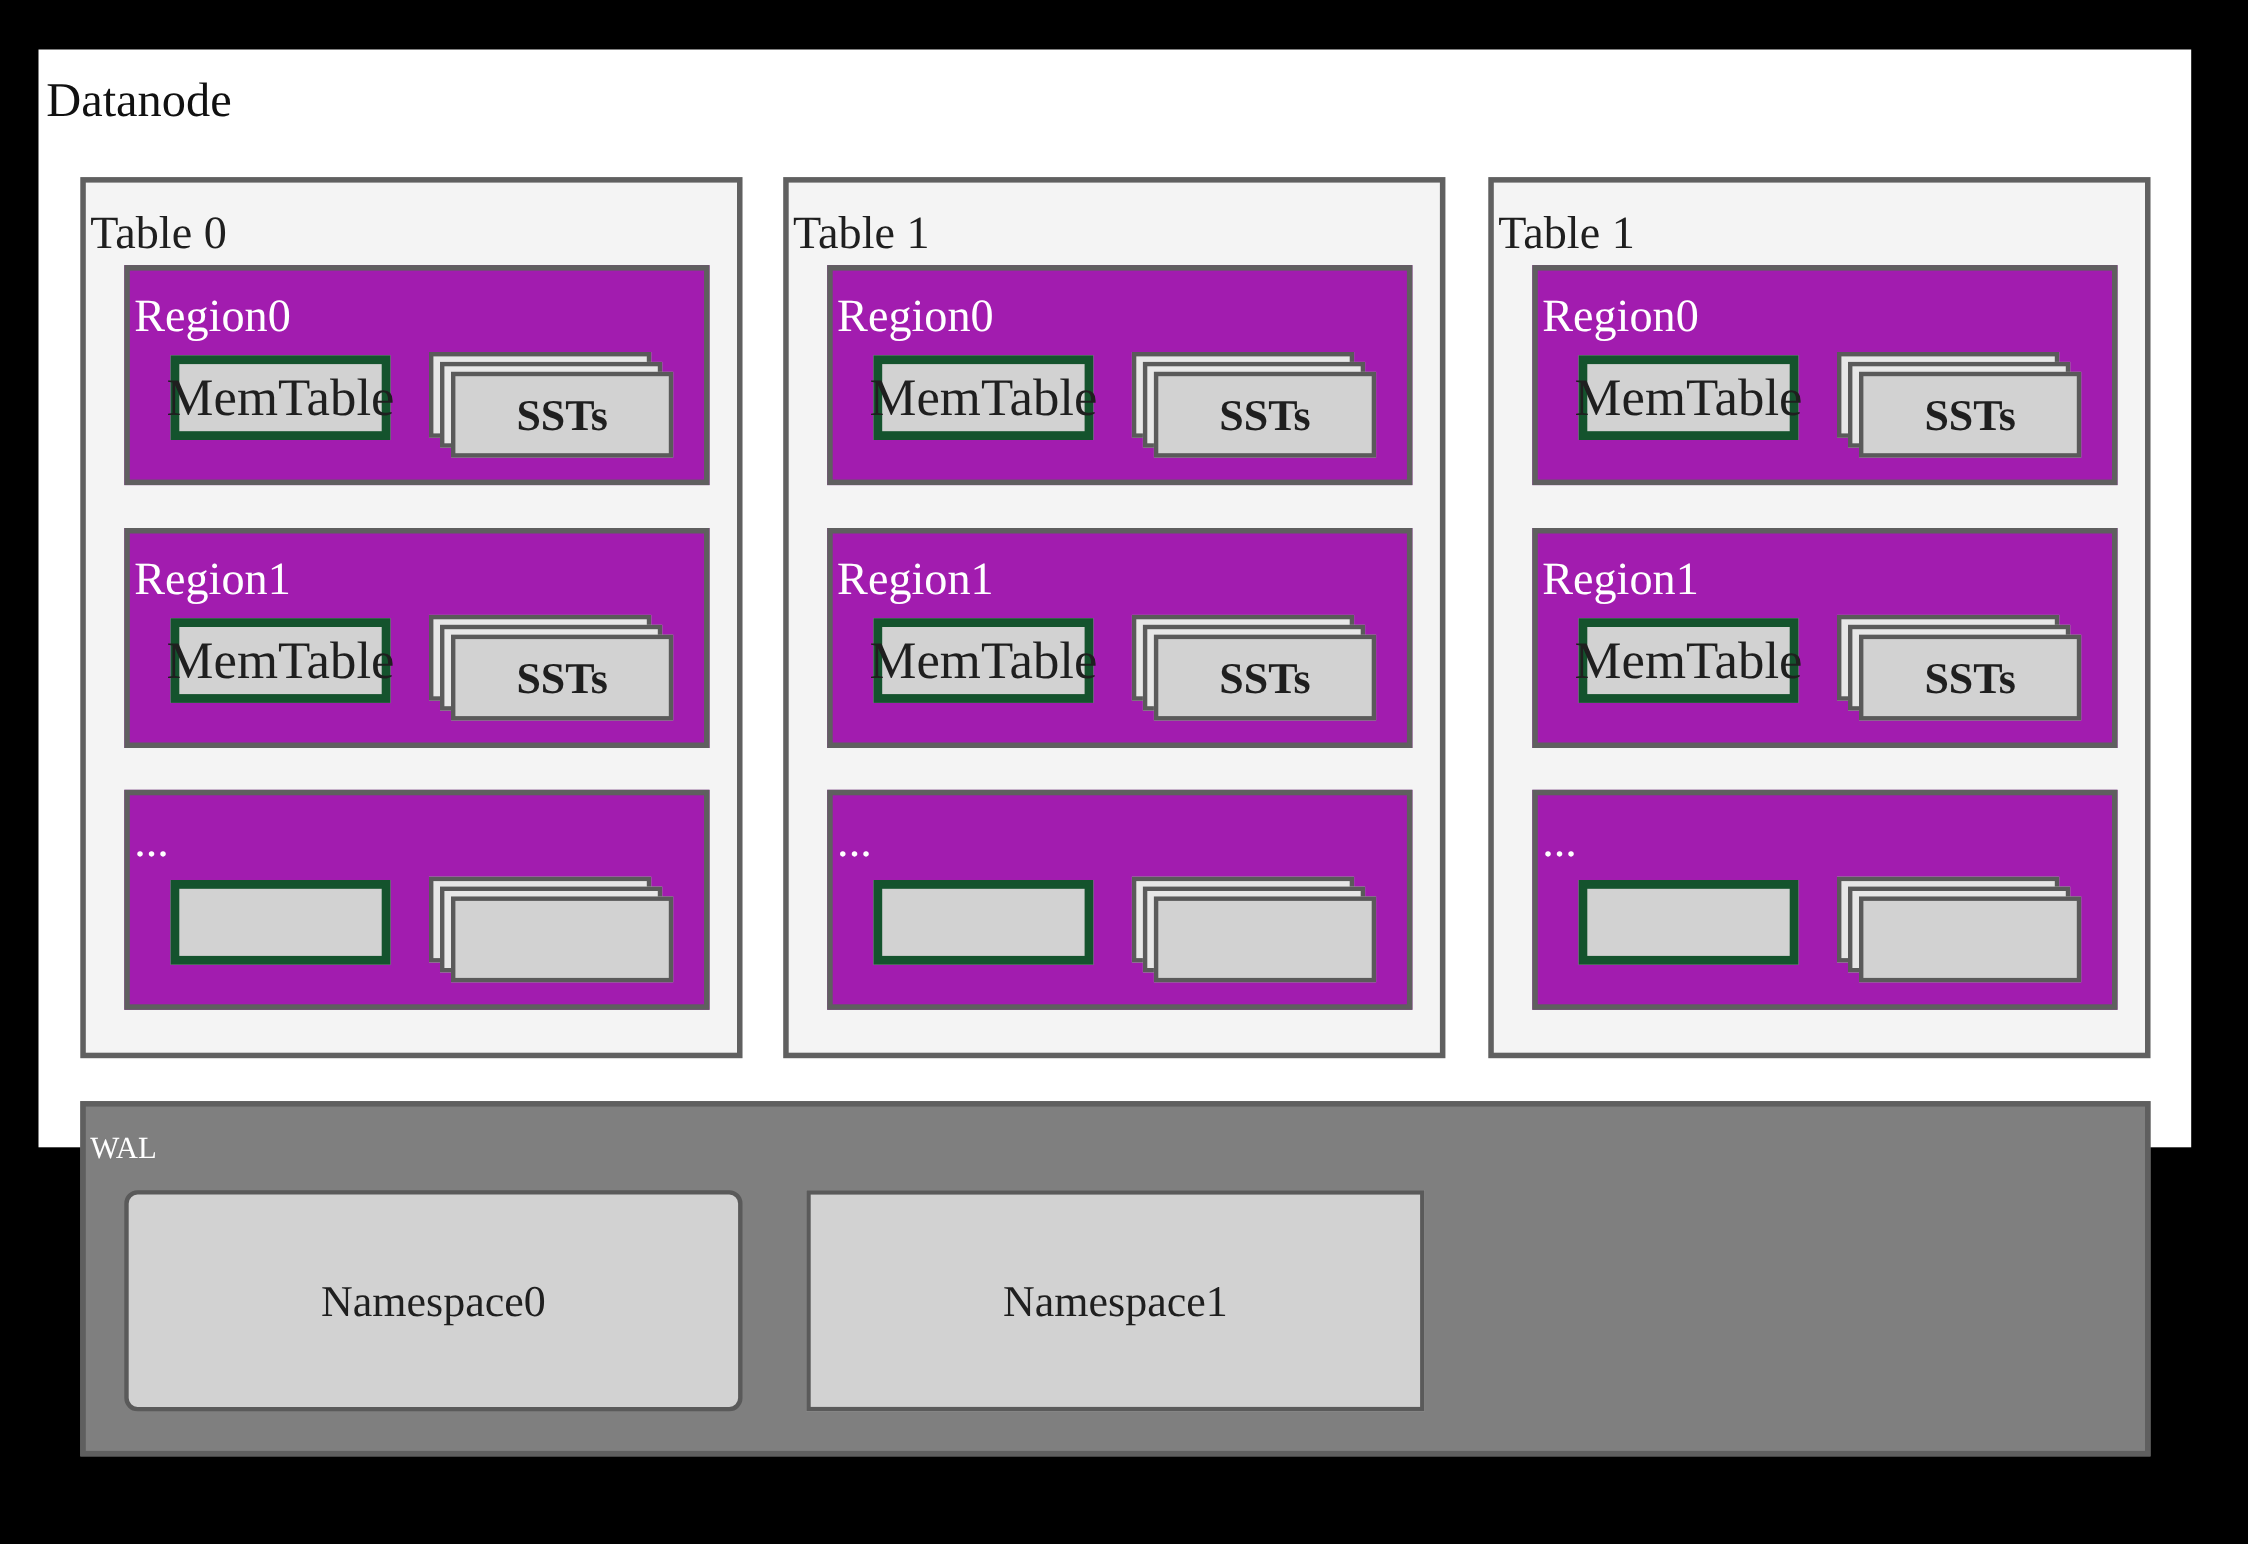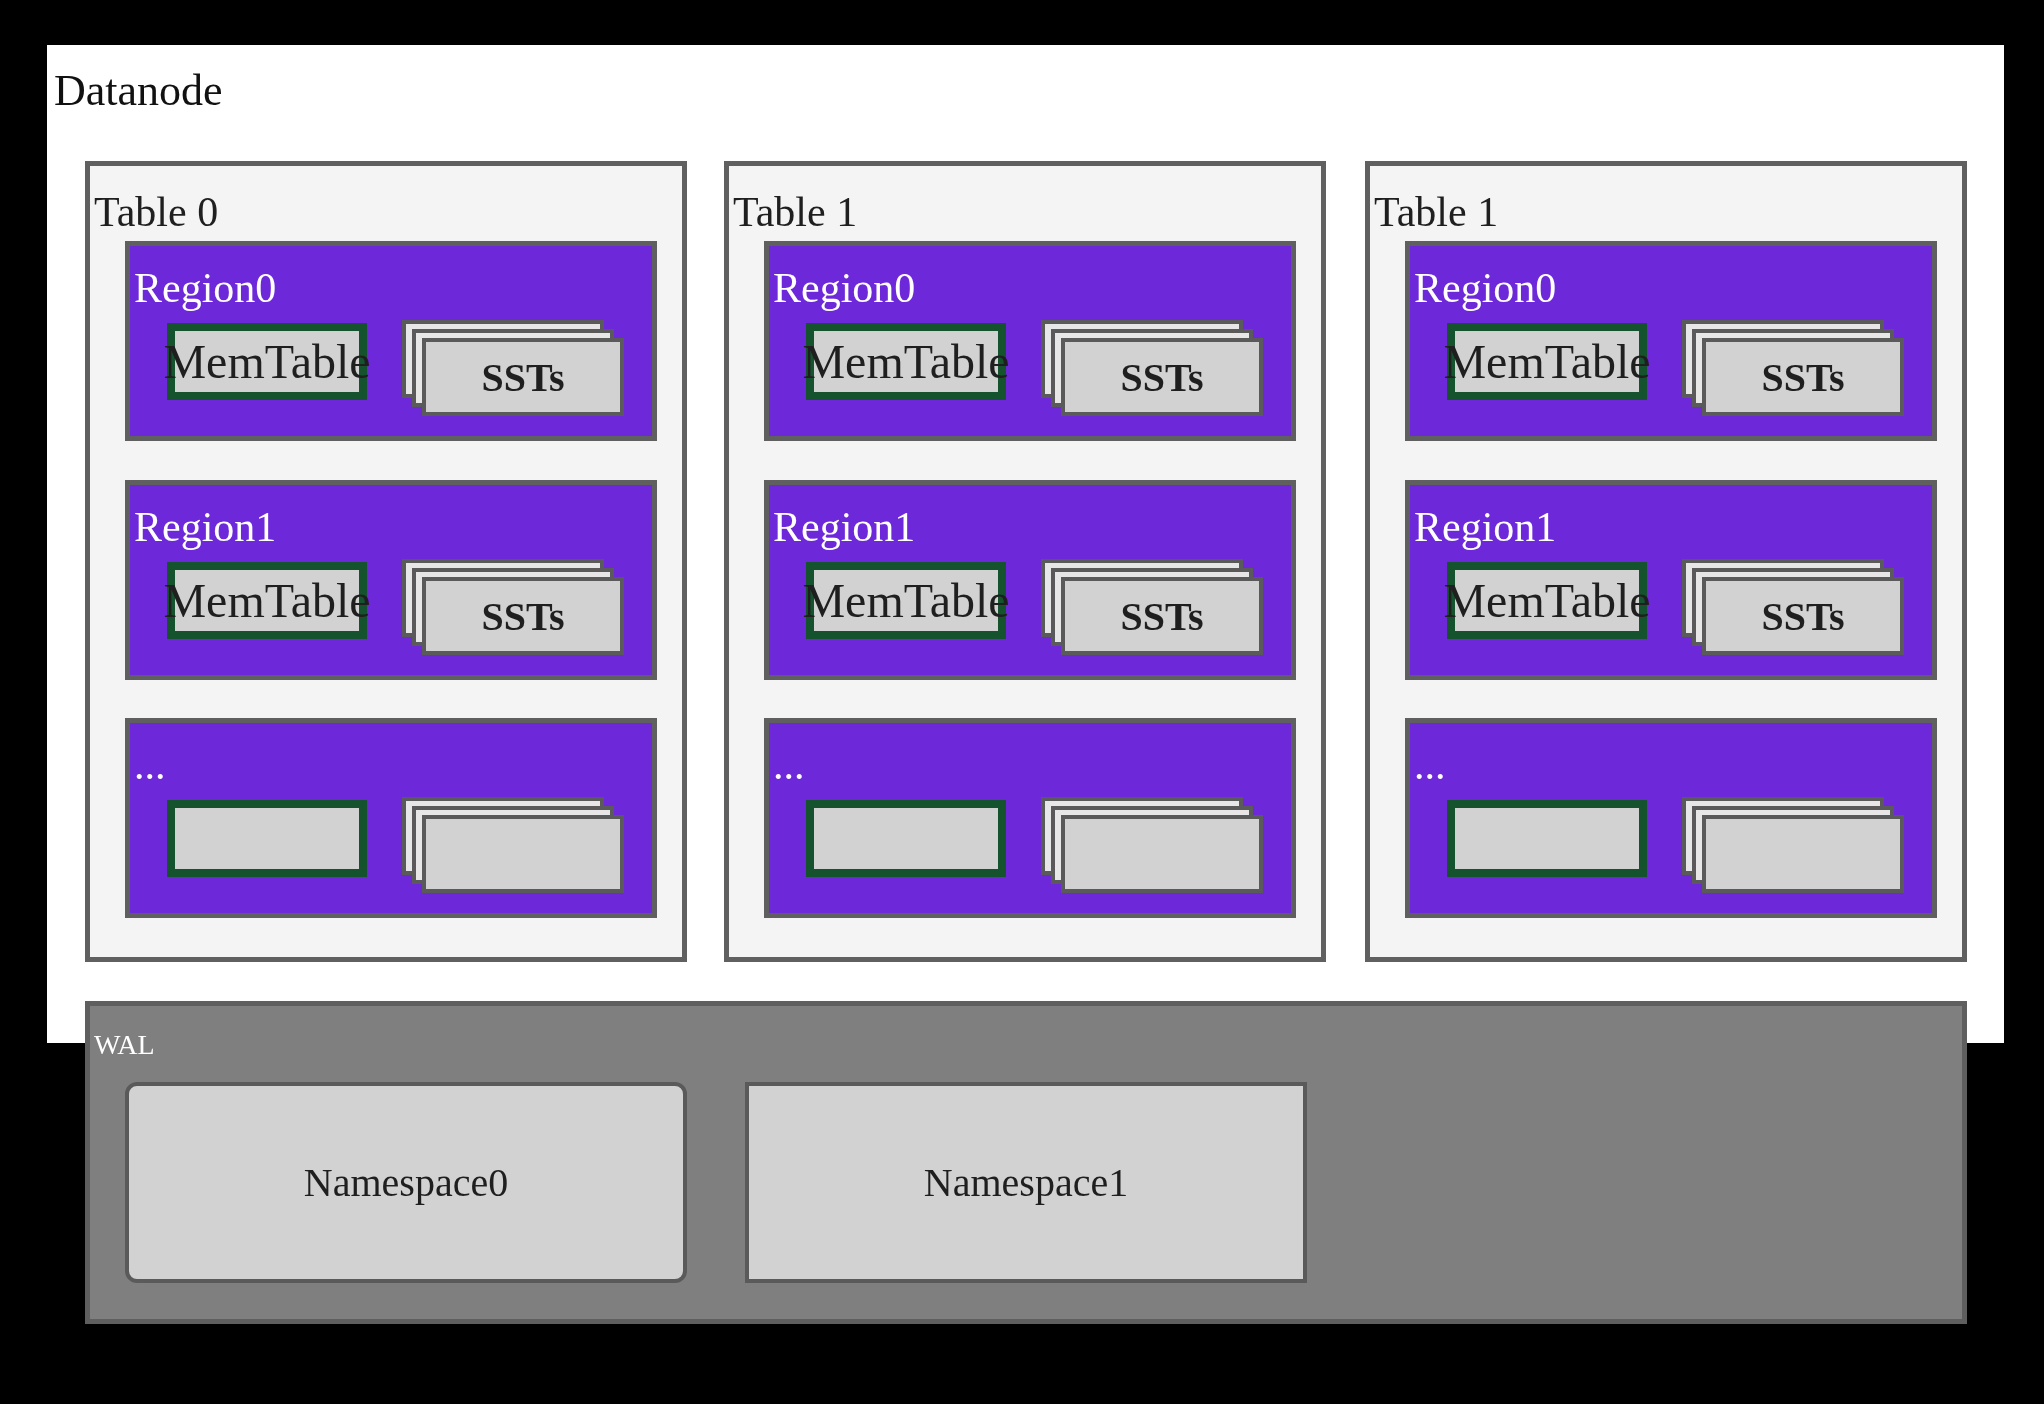--- a/index.html
+++ b/index.html
@@ -10,7 +10,7 @@
     font-family:"Liberation Serif","DejaVu Serif",serif;
   }
   .page{
-    position:absolute;left:47px;top:45px;width:1957px;height:998px;
+    position:absolute;left:35px;top:45px;width:1957px;height:998px;
     background:#ffffff;
   }
   .diagram-title{

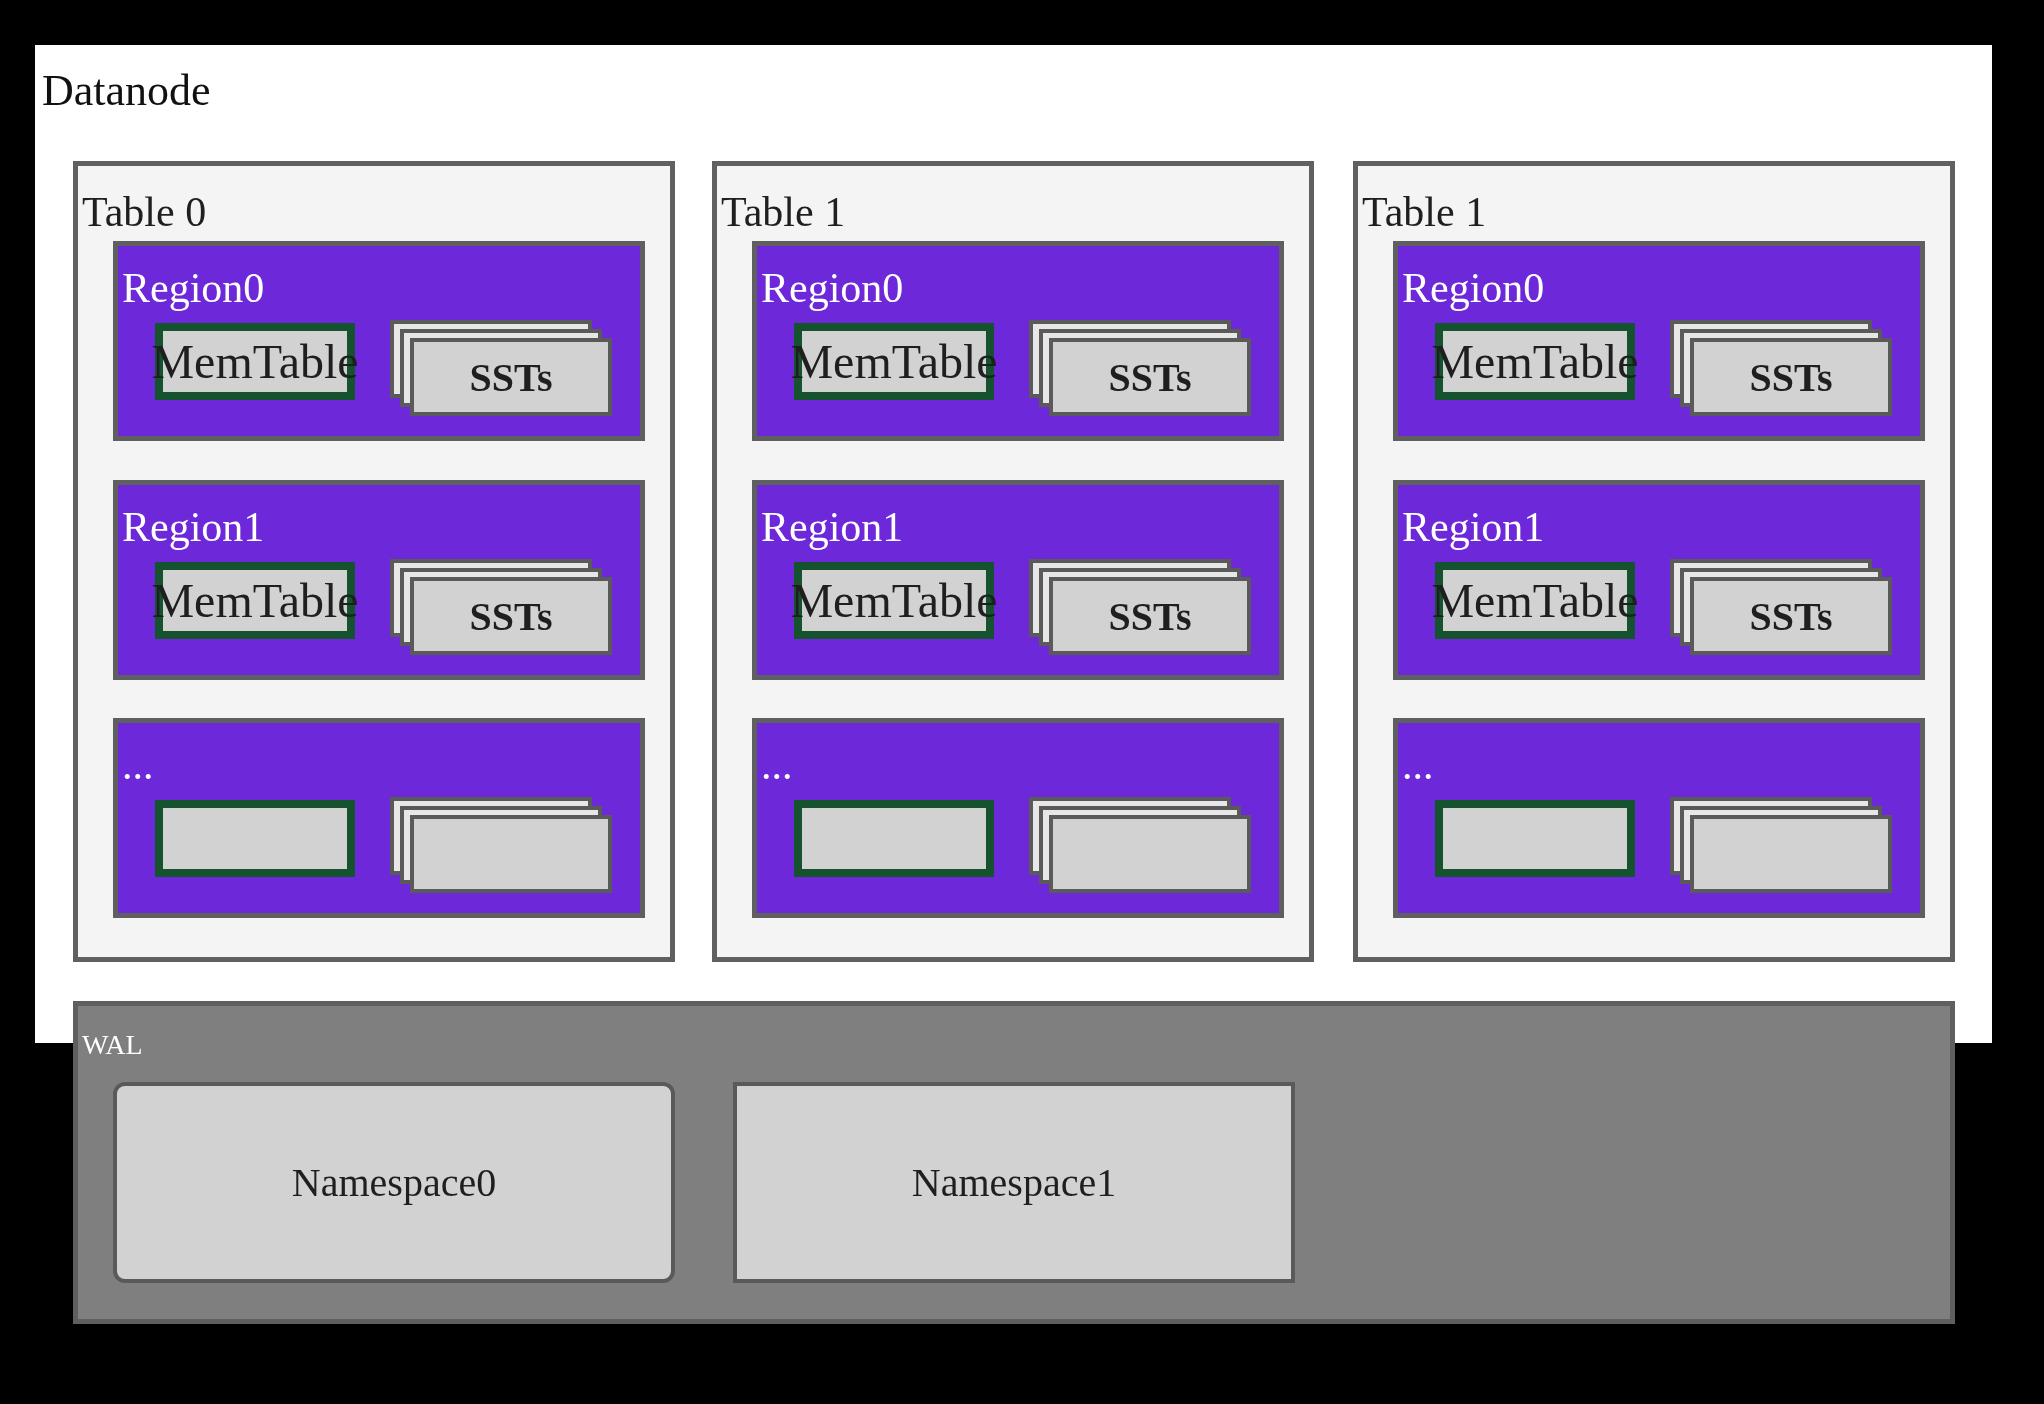--- a/index.html
+++ b/index.html
@@ -32,7 +32,7 @@
   
   .region-box{
     position:absolute;left:35px;width:532px;height:200px;
-    background:#6d28d9;border:5px solid #5f5f5f;box-sizing:border-box;
+    background:#a21caf;border:5px solid #5f5f5f;box-sizing:border-box;
   }
   .region-box.r0{top:75px;}
   .region-box.r1{top:314px;}

